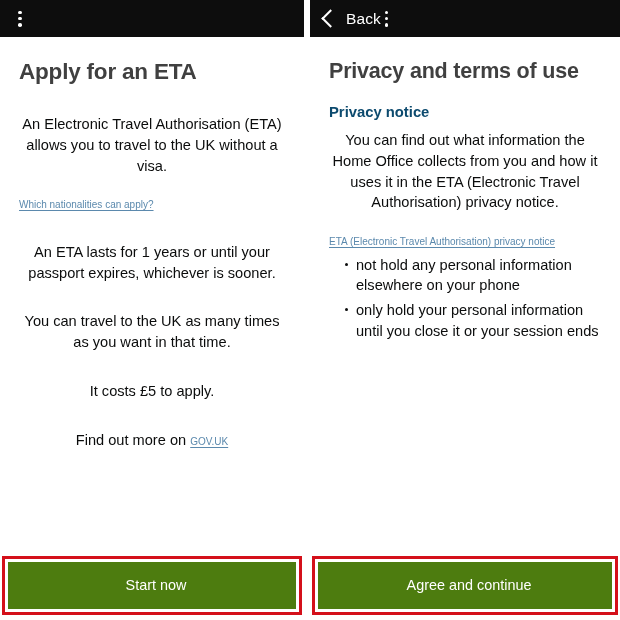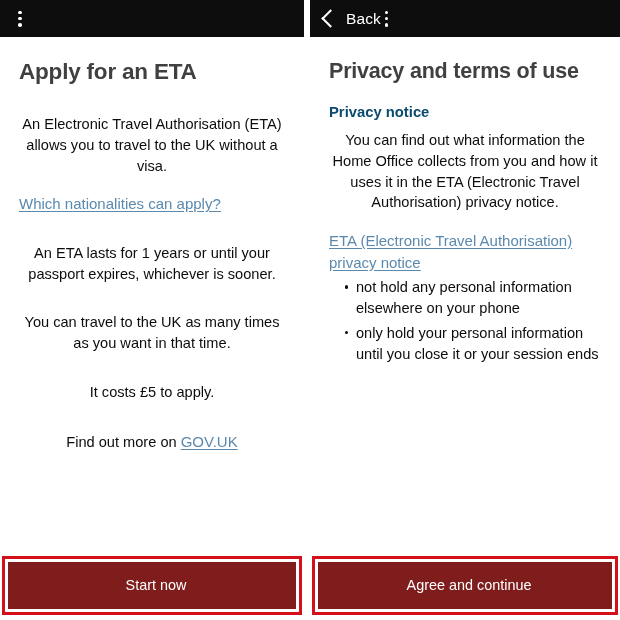--- a/index.html
+++ b/index.html
@@ -106,7 +106,7 @@
     text-decoration: underline;
     text-underline-offset: 2px;
     cursor: pointer;
-    font-size: 15px;
+    font-size: 10px;
     line-height: 1.42;
   }
   a.link { display: inline; }

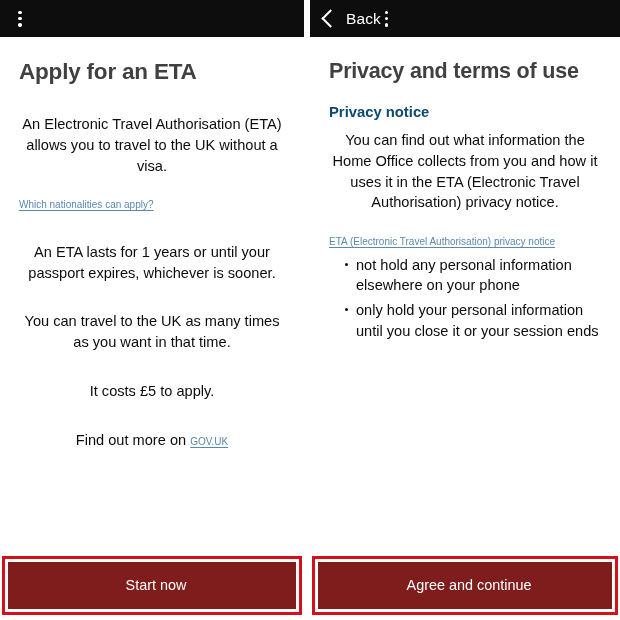--- a/index.html
+++ b/index.html
@@ -166,7 +166,7 @@
   .cta-button {
     display: block;
     width: 100%;
-    background: #7f1d1d;
+    background: #4d7c0f;
     color: #ffffff;
     border: none;
     font-family: "Liberation Sans", sans-serif;

